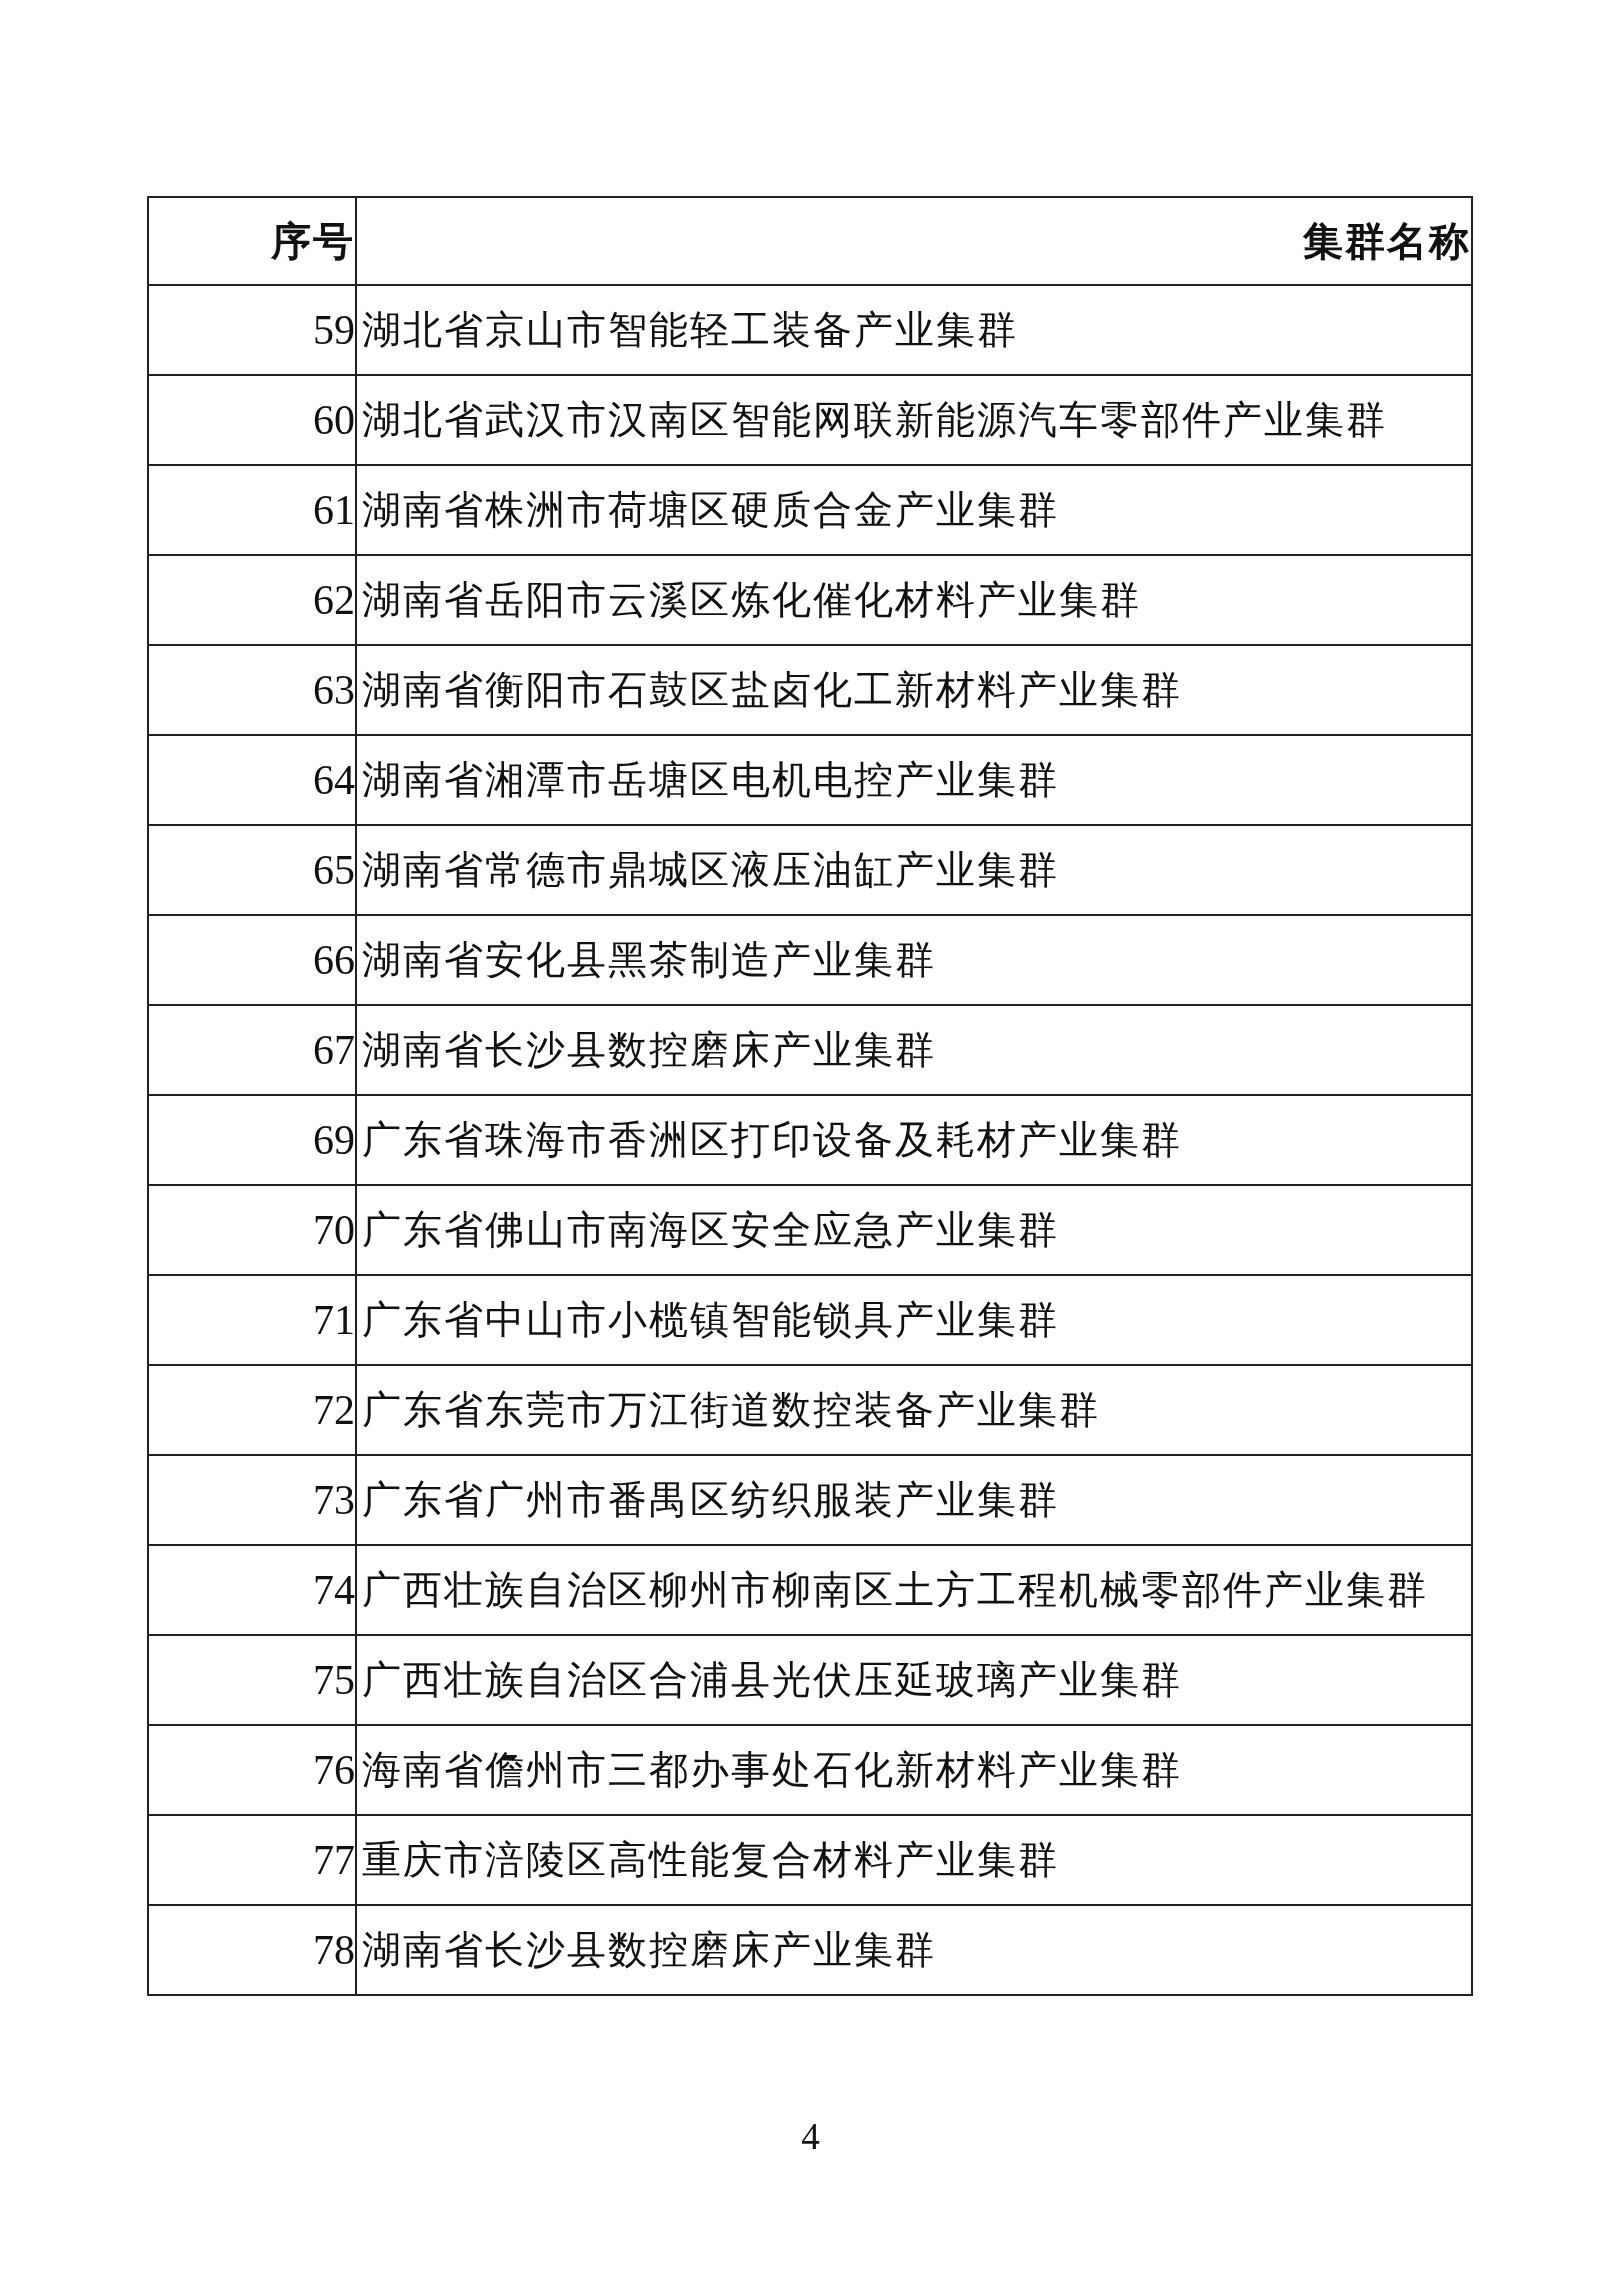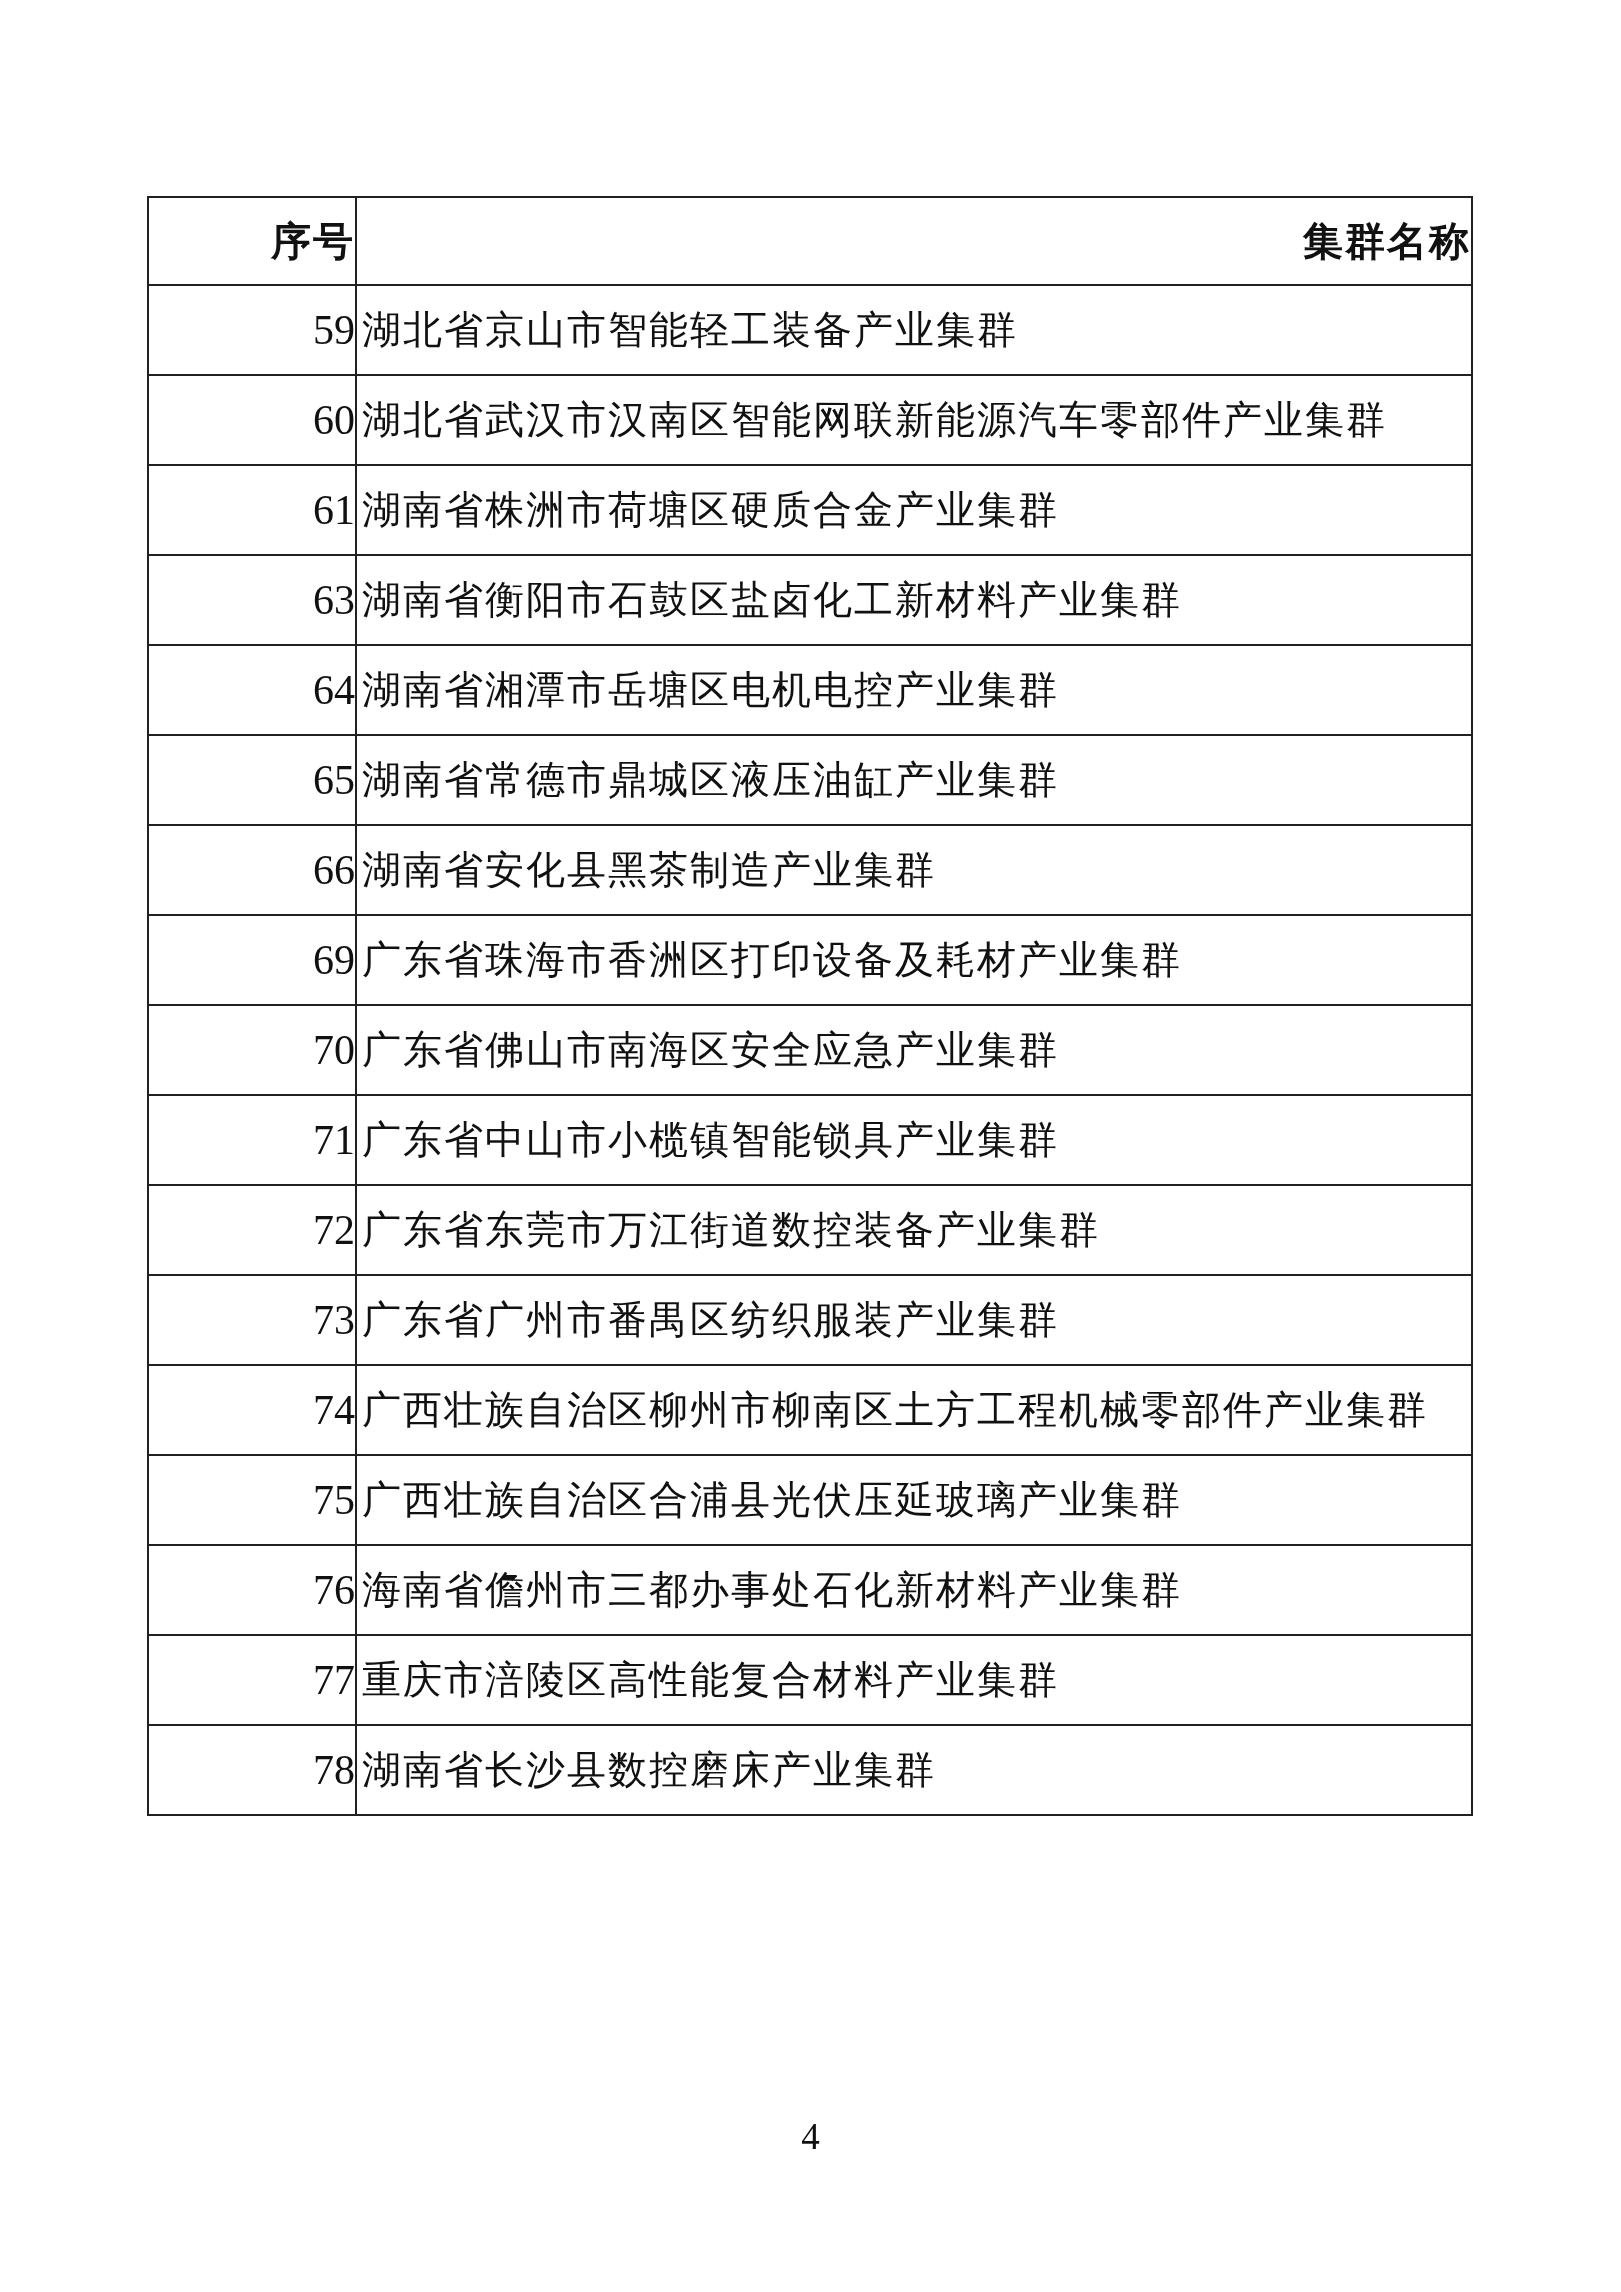--- a/index.html
+++ b/index.html
@@ -95,6 +95,10 @@
           <td class="cell-name">湖南省株洲市荷塘区硬质合金产业集群</td>
         </tr>
         <tr>
+          <td class="cell-index">62</td>
+          <td class="cell-name">湖南省岳阳市云溪区炼化催化材料产业集群</td>
+        </tr>
+        <tr>
           <td class="cell-index">63</td>
           <td class="cell-name">湖南省衡阳市石鼓区盐卤化工新材料产业集群</td>
         </tr>

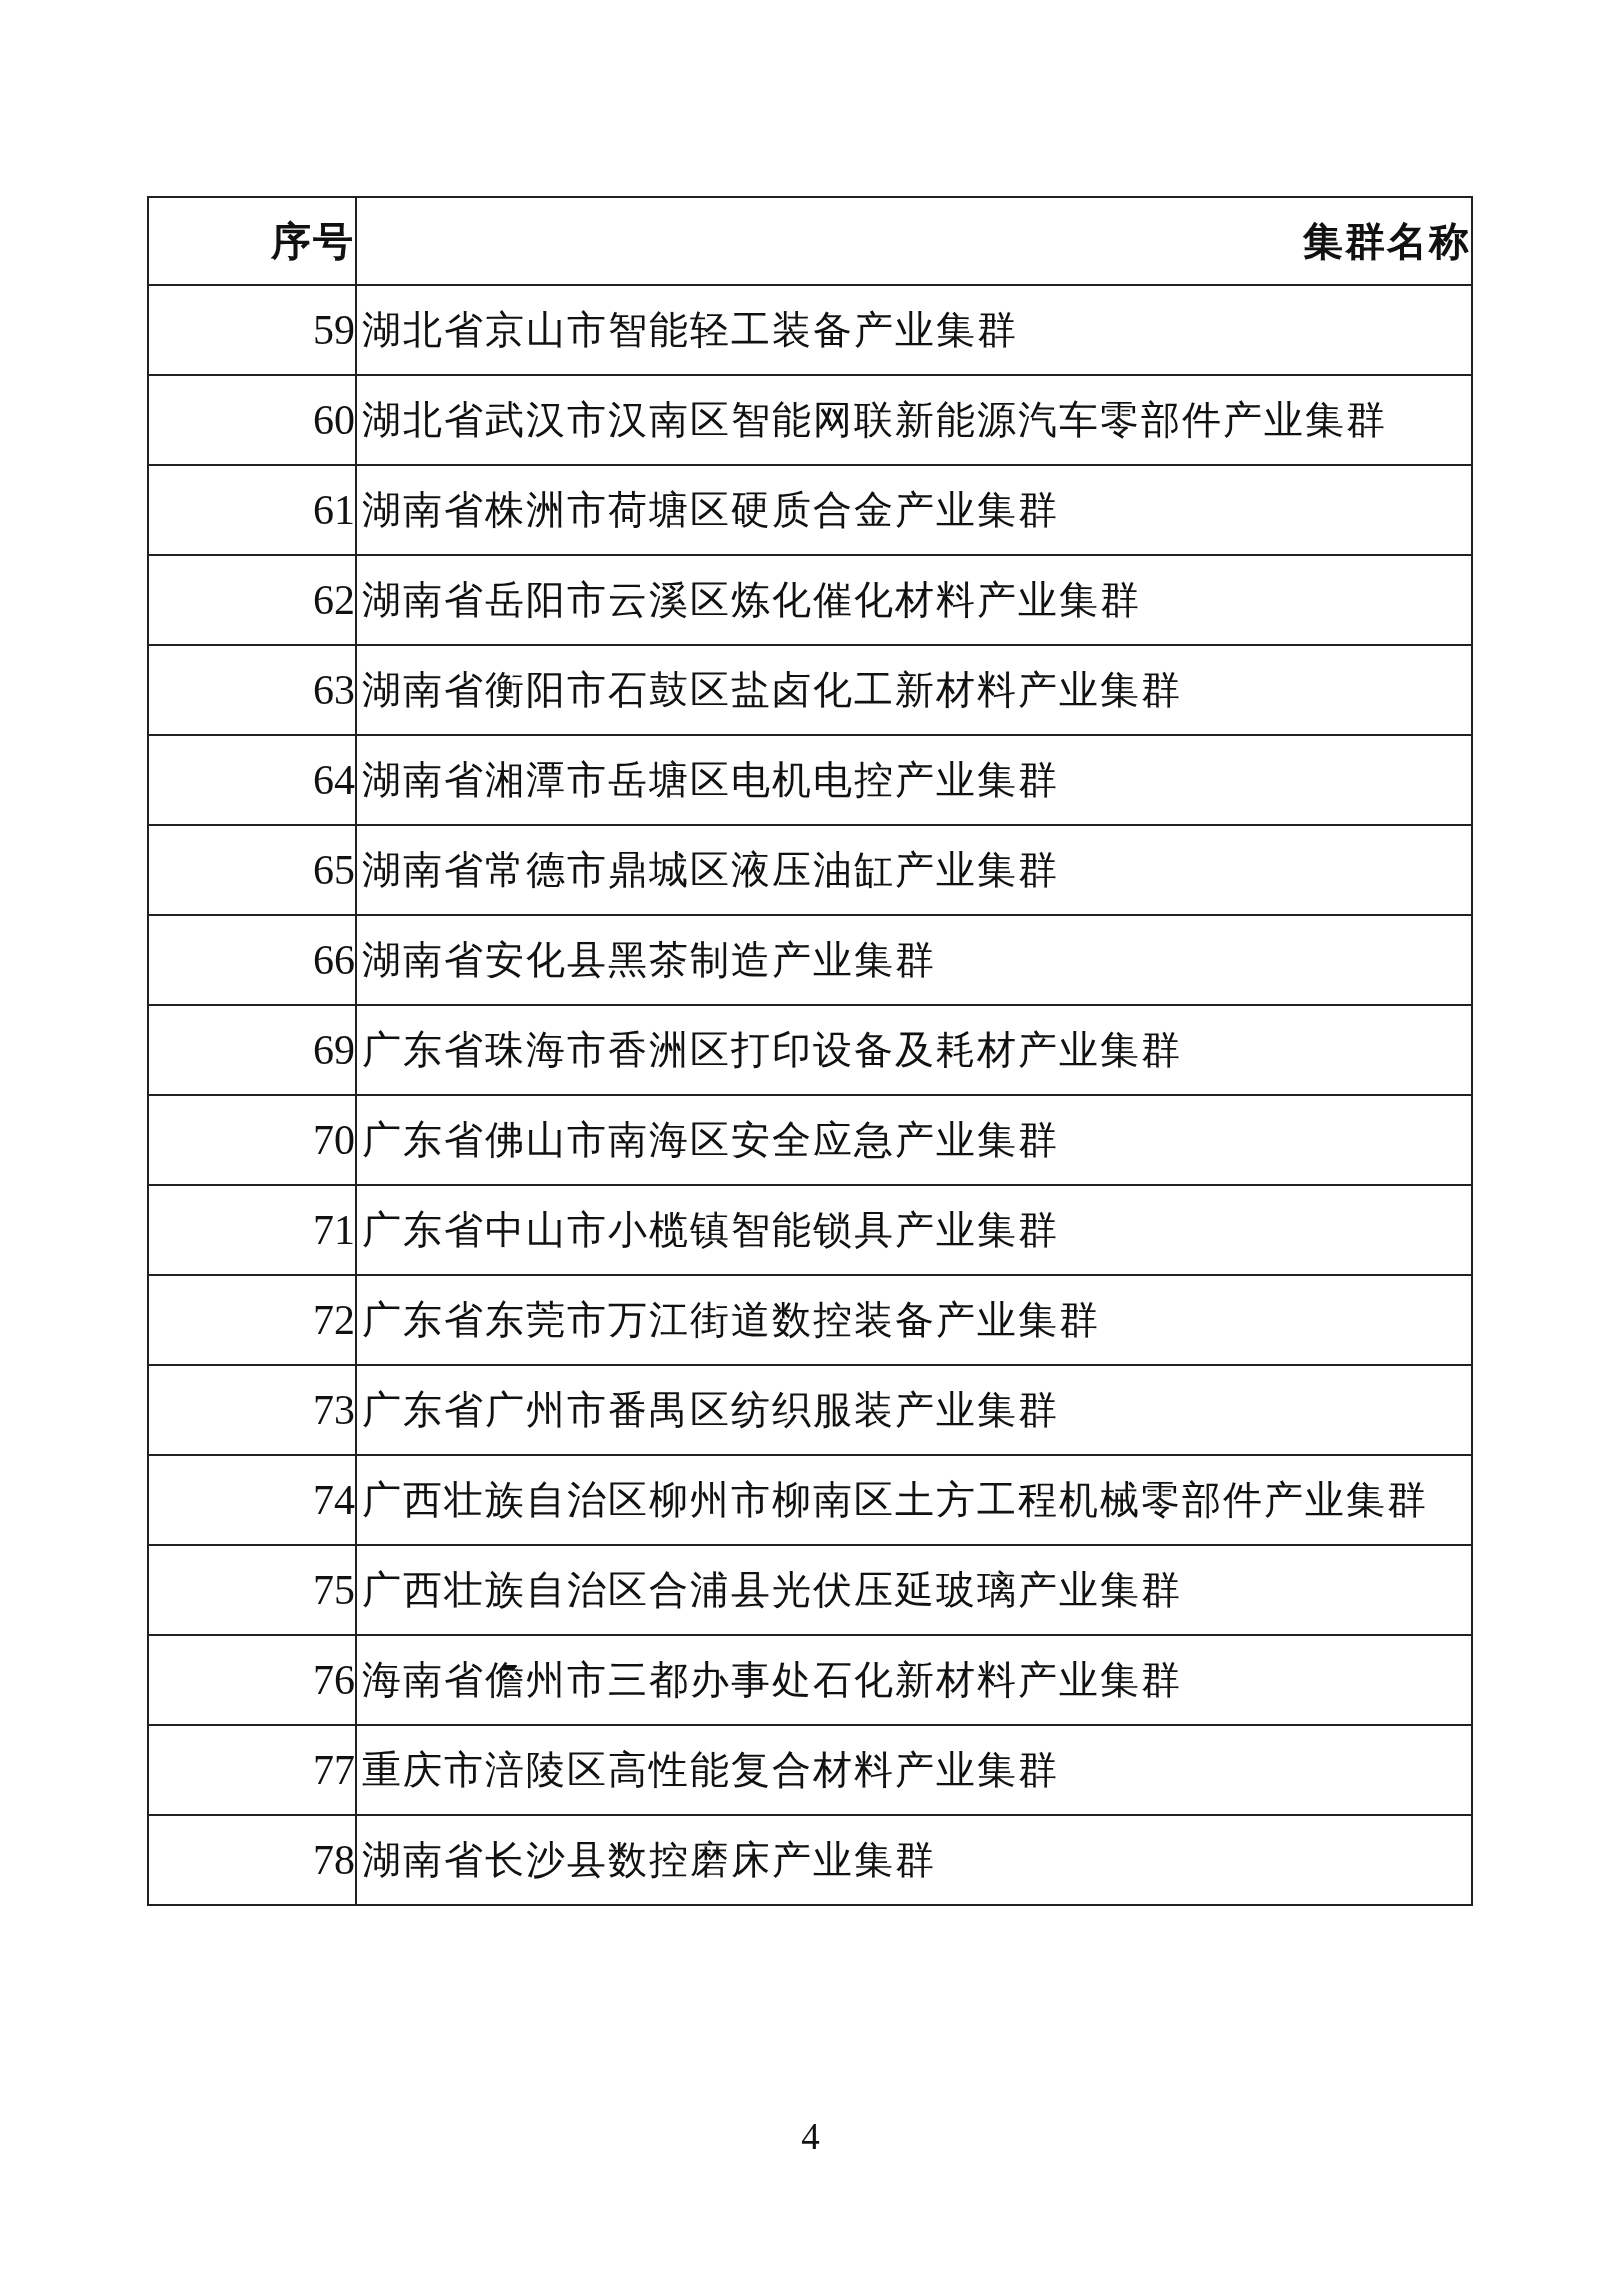--- a/index.html
+++ b/index.html
@@ -115,6 +115,10 @@
           <td class="cell-name">湖南省安化县黑茶制造产业集群</td>
         </tr>
         <tr>
+          <td class="cell-index">67</td>
+          <td class="cell-name">湖南省长沙县数控磨床产业集群</td>
+        </tr>
+        <tr>
           <td class="cell-index">69</td>
           <td class="cell-name">广东省珠海市香洲区打印设备及耗材产业集群</td>
         </tr>

